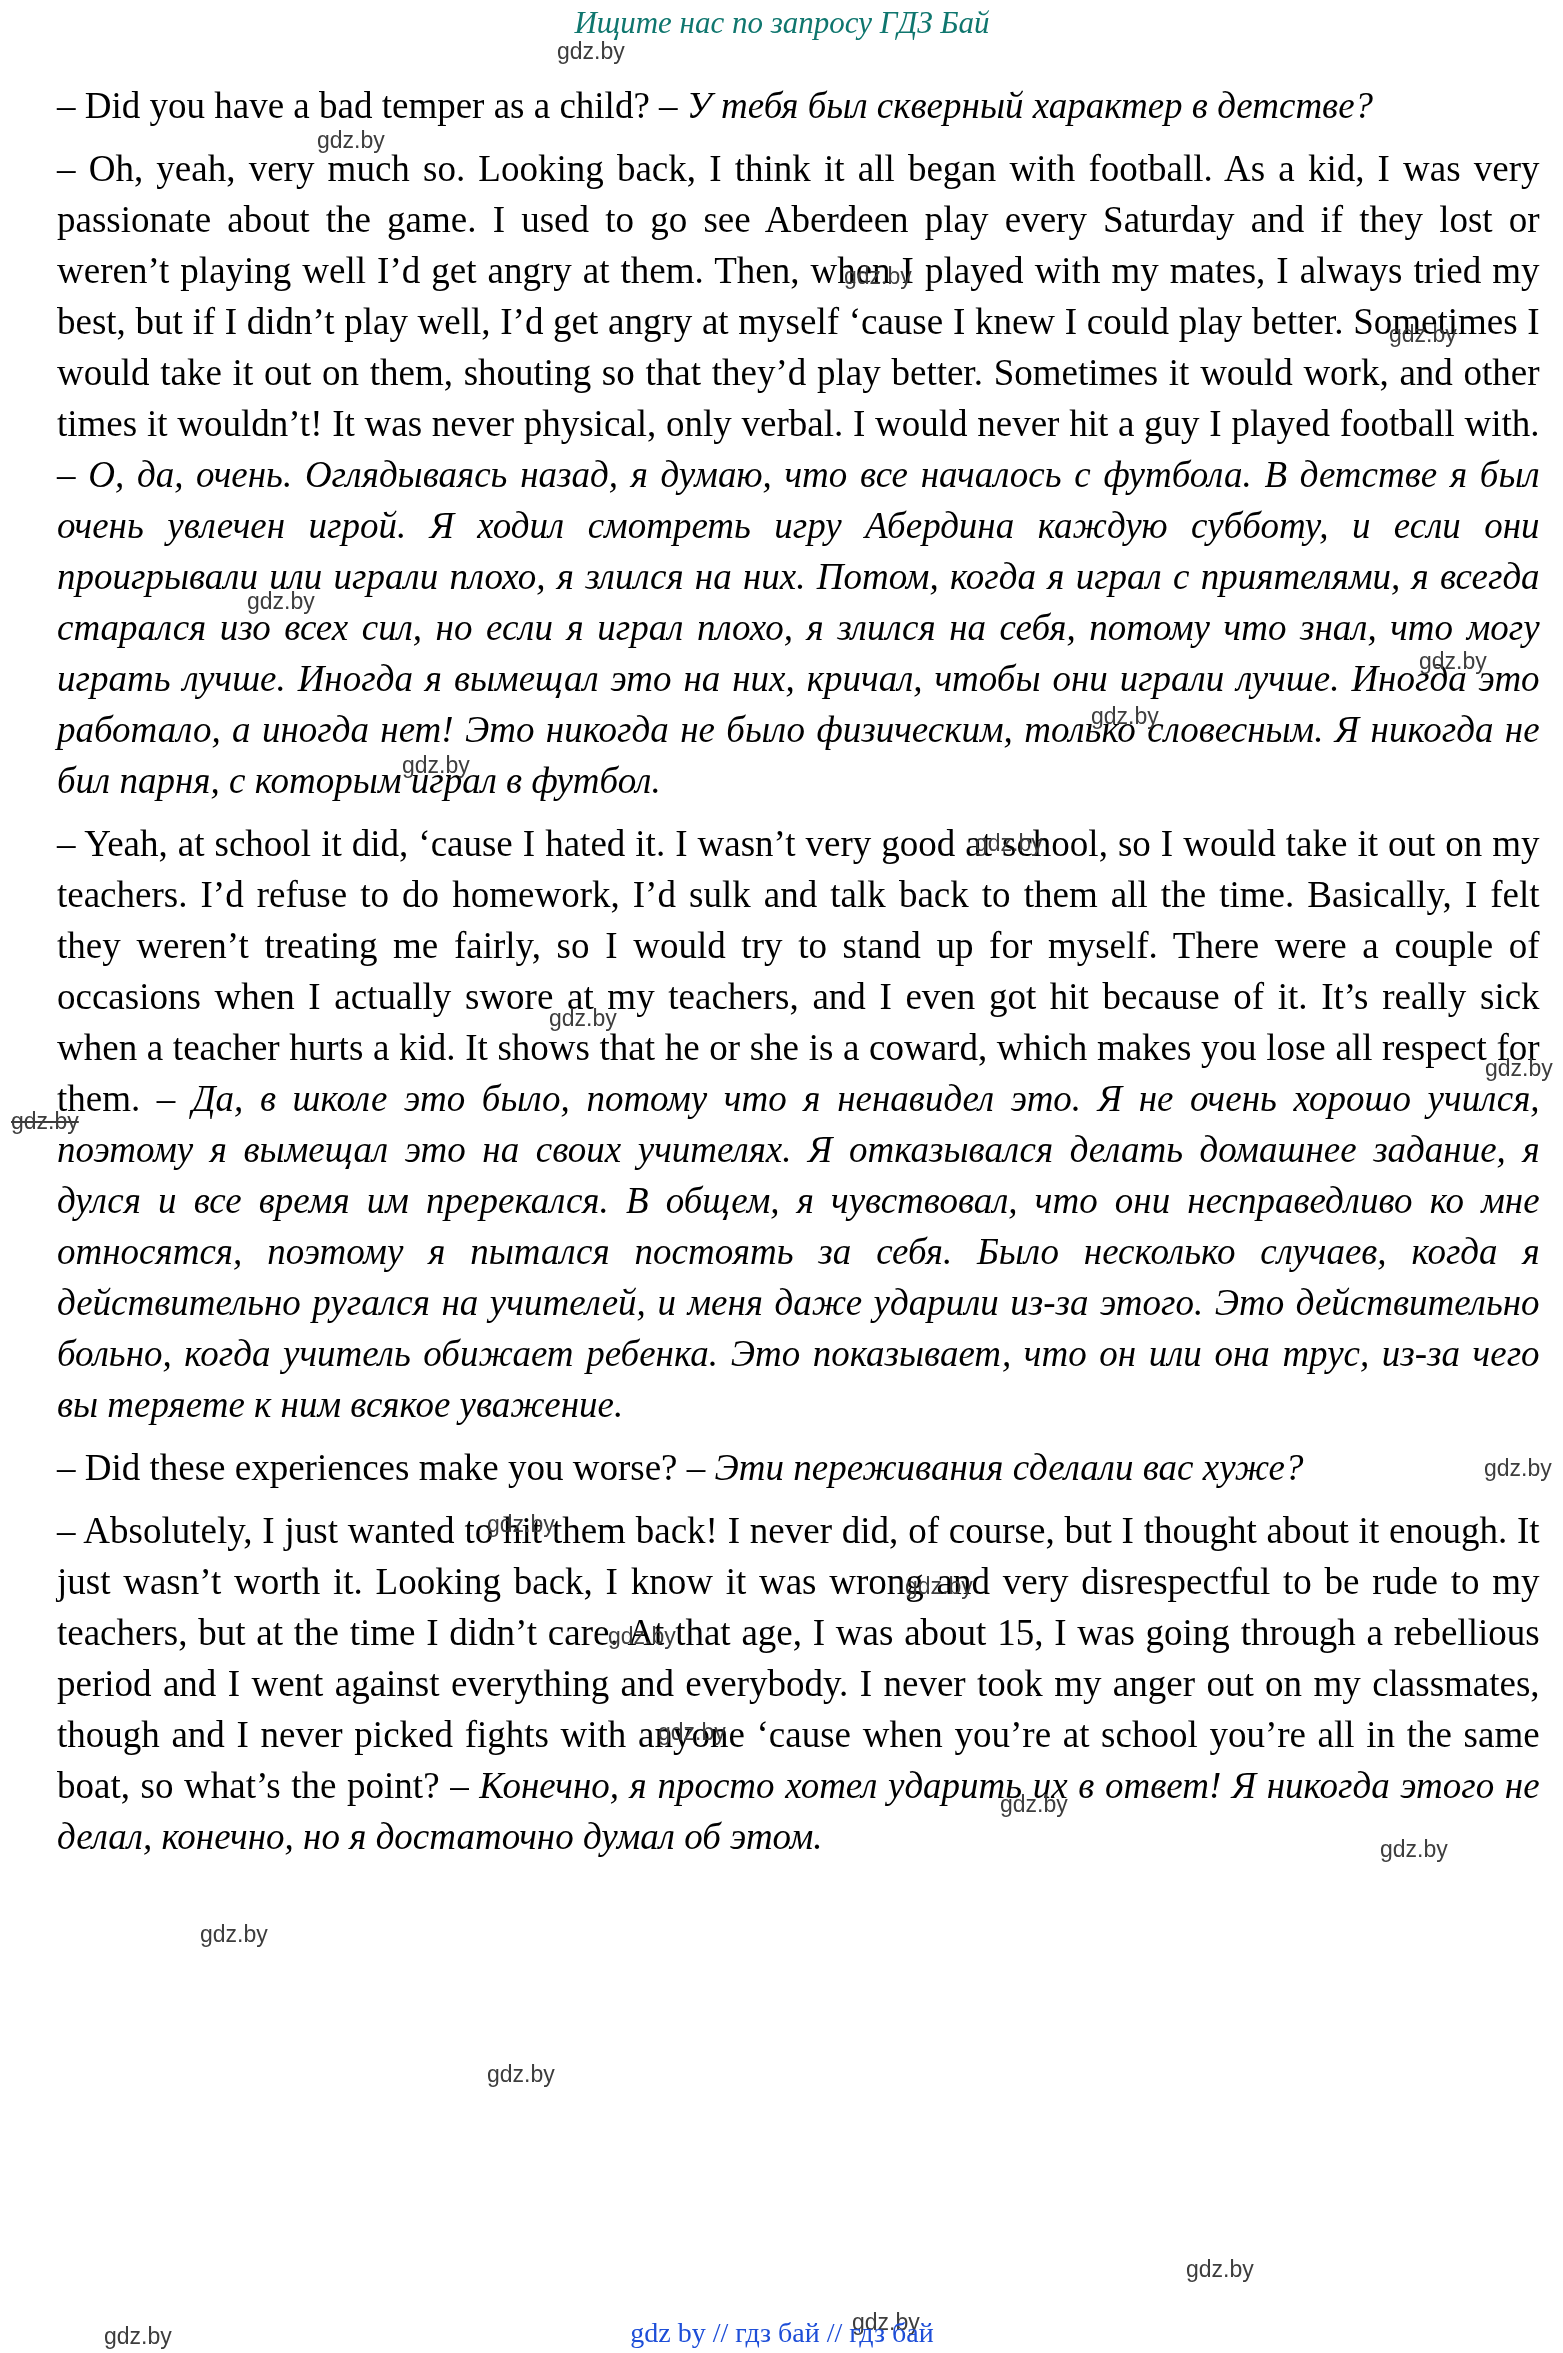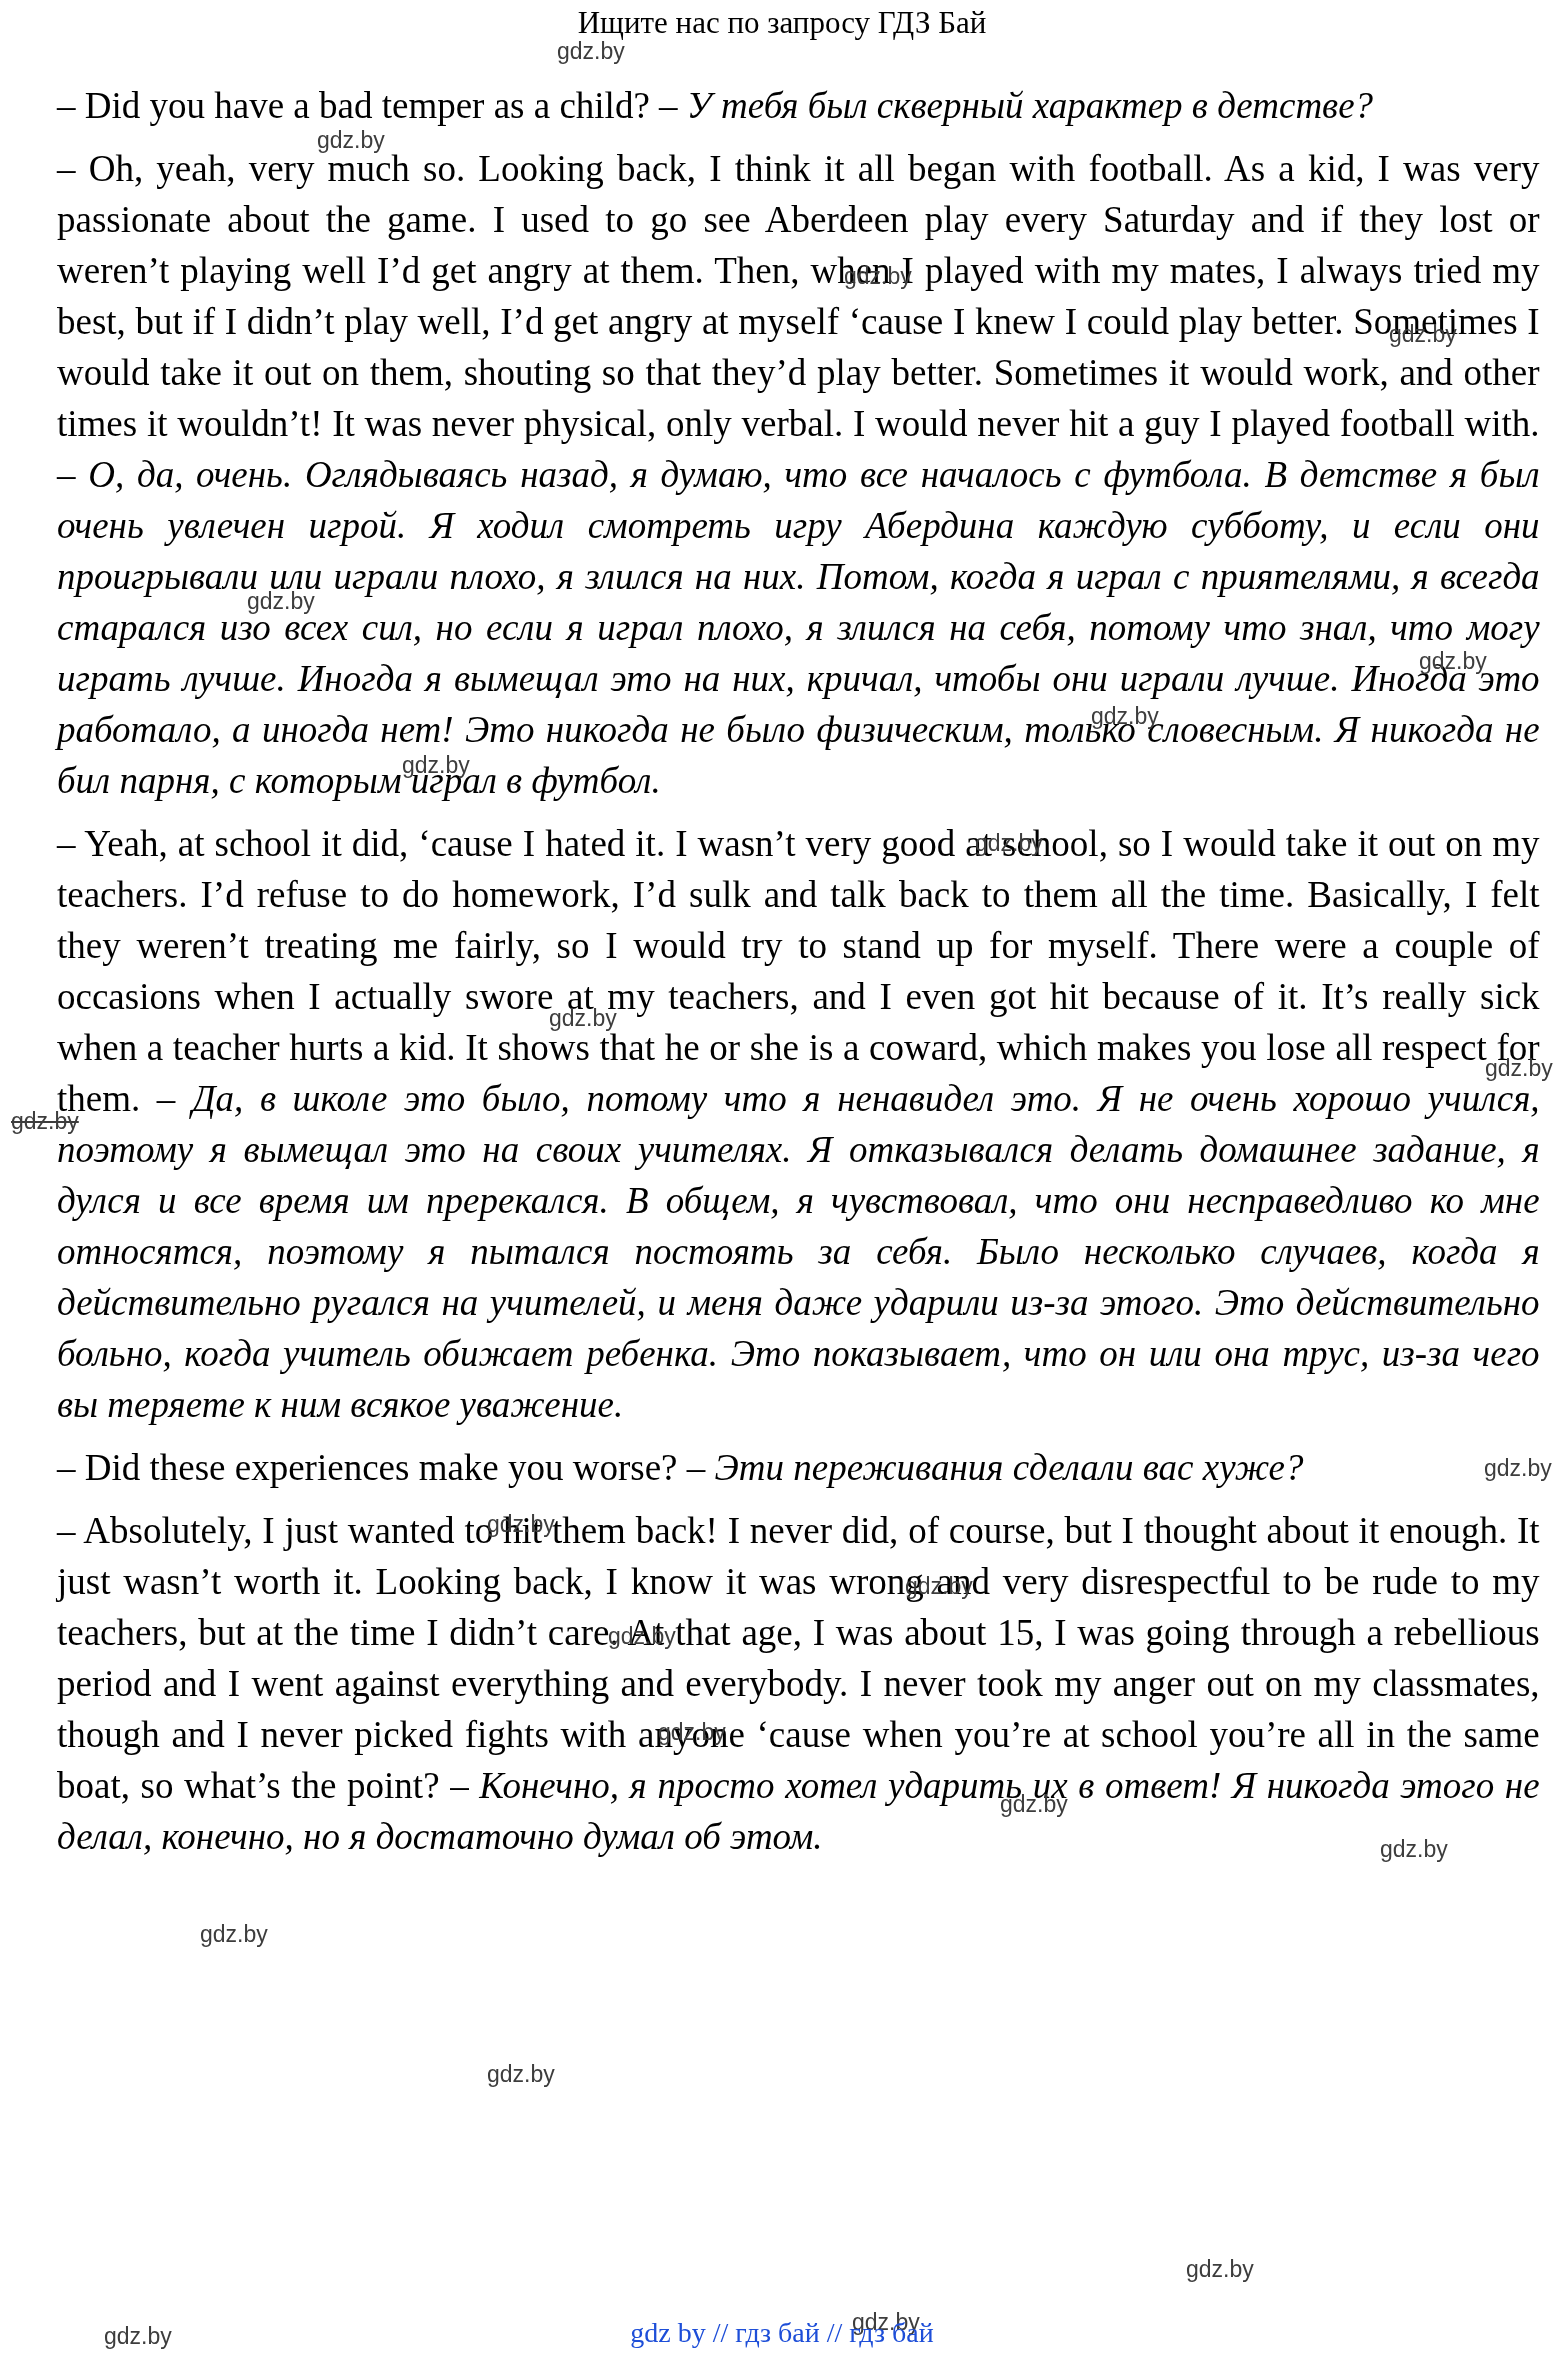--- a/index.html
+++ b/index.html
@@ -64,7 +64,7 @@
 
 <div class="page">
 
-  <div class="header-promo" style="color: #000000;">Ищите нас по запросу ГДЗ Бай</div>
+  <div class="header-promo" style="color: #0f766e; font-style: italic;">Ищите нас по запросу ГДЗ Бай</div>
 
   <div class="content">
     <p><span class="en">– Did you have a bad temper as a child?</span> <span class="ru">– У тебя был скверный характер в детстве?</span></p>

